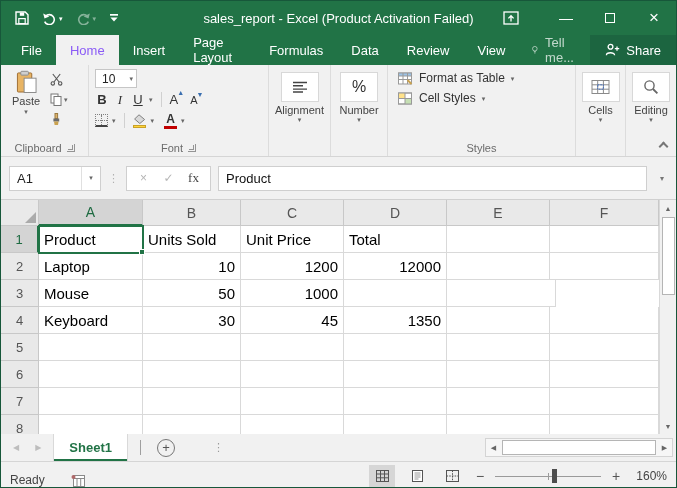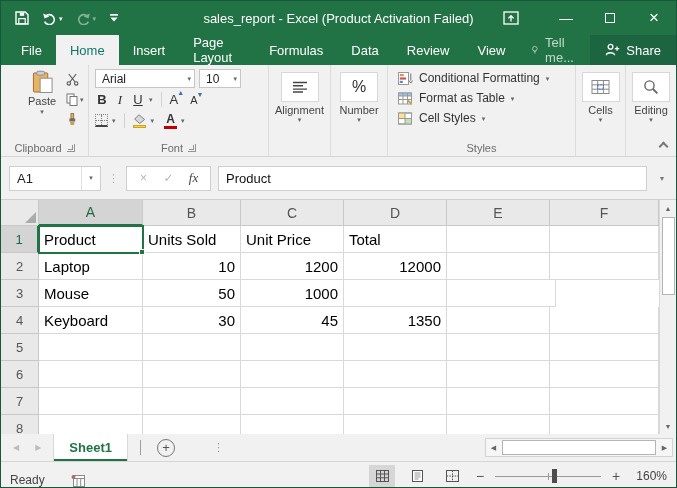--- a/index.html
+++ b/index.html
@@ -22,7 +22,7 @@
   
   .tabrow{flex:0 0 28px;background:#217346;display:flex;align-items:stretch;padding-left:6px;color:#fff;font-size:13px}
   .tab{display:flex;align-items:center;padding:0 14px}
-  .tab.active{background:#f1f1f1;color:#0f766e}
+  .tab.active{background:#f1f1f1;color:#8b5cf6}
   .tellme{margin-left:auto;display:flex;align-items:center;gap:6px;padding:0 12px;color:rgba(255,255,255,.72)}
   .sharebtn{display:flex;align-items:center;gap:6px;padding:0 15px;background:#1c6540;color:#fff}
 

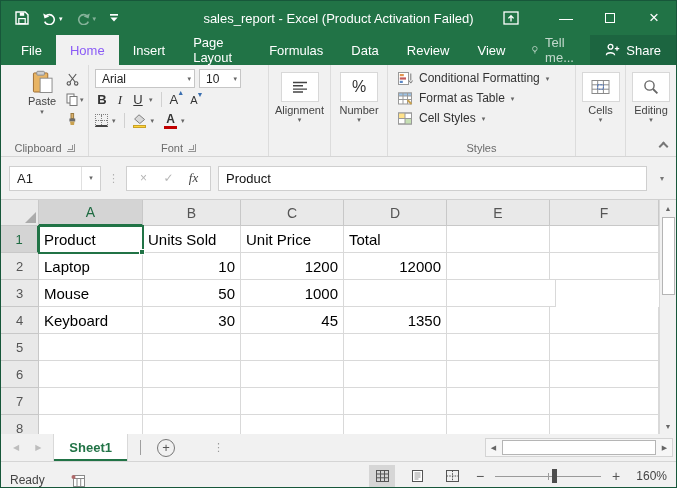--- a/index.html
+++ b/index.html
@@ -253,10 +253,6 @@
 
     <div class="rgroup g-font">
       <div class="frow">
-        <span class="combo fname">
-            <span class="cv">Arial</span>
-            <span class="caret">▾</span>
-          </span>
         <span class="combo fsize">
             <span class="cv">10</span>
             <span class="caret">▾</span>

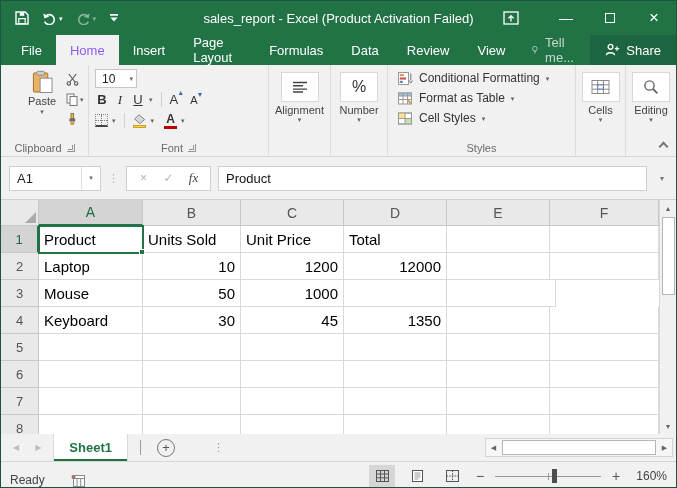--- a/index.html
+++ b/index.html
@@ -313,19 +313,6 @@
           <div class="stylerow">
             <span class="sicon">
               <svg width="15" height="13" viewBox="0 0 15 13">
-                <rect x="0.5" y="0.5" width="10" height="12" fill="#fff" stroke="#999"></rect>
-                <rect x="1.8" y="2" width="4" height="2.2" fill="#e3954f"></rect>
-                <rect x="1.8" y="5.4" width="6.2" height="2.2" fill="#c55a5a"></rect>
-                <rect x="1.8" y="8.8" width="3" height="2.2" fill="#5a87c5"></rect>
-                <path d="M12.8 1.5v7M11 8.5l1.8 2.6 1.8-2.6" fill="none" stroke="#777"></path>
-              </svg>
-            </span>
-            <span>Conditional Formatting</span>
-            <span class="caret">▾</span>
-          </div>
-          <div class="stylerow">
-            <span class="sicon">
-              <svg width="15" height="13" viewBox="0 0 15 13">
                 <rect x="0.5" y="1" width="13" height="11" fill="#fff" stroke="#999"></rect>
                 <rect x="0.5" y="1" width="13" height="3" fill="#9dc3e6" stroke="#999"></rect>
                 <path d="M0.5 7.5h13M5 1v11M9.5 1v11" stroke="#999"></path>

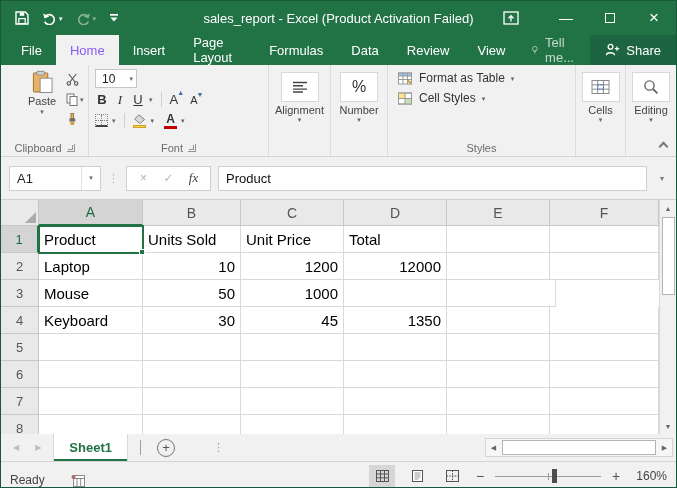--- a/index.html
+++ b/index.html
@@ -36,7 +36,7 @@
   .caret{font-size:7px;color:#666;line-height:1}
   
   .g-clip{width:88px}
-  .clipbody{display:flex;gap:2px;padding-left:21px}
+  .clipbody{display:flex;gap:2px;padding-left:5px}
   .pastebtn{width:40px;display:flex;flex-direction:column;align-items:center;gap:1px;padding-top:2px}
   .pastebtn .lbl{font-size:11px;color:#444}
   .minicol{display:flex;flex-direction:column;gap:3px;padding-top:3px}

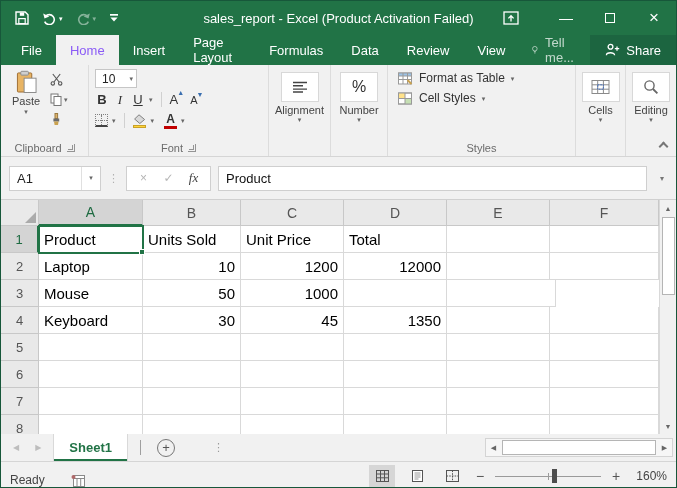--- a/index.html
+++ b/index.html
@@ -80,7 +80,7 @@
   .fdots{color:#b0b0b0;font-size:11px;letter-spacing:0}
   .fbtns{height:25px;background:#fff;border:1px solid #cfcfcf;display:flex;align-items:center;padding:0 4px}
   .fb{width:25px;text-align:center;font-size:12px;color:#b5b5b5}
-  .fx{font-family:"Liberation Serif",serif;font-style:italic;font-size:13px;color:#444}
+  .fx{font-family:"Liberation Serif",serif;font-size:13px;color:#444}
   .finput{flex:1;height:25px;background:#fff;border:1px solid #cfcfcf;font-size:13px;color:#111;display:flex;align-items:center;padding-left:7px}
   .fchev{width:16px;text-align:center;font-size:8px;color:#777}
 

